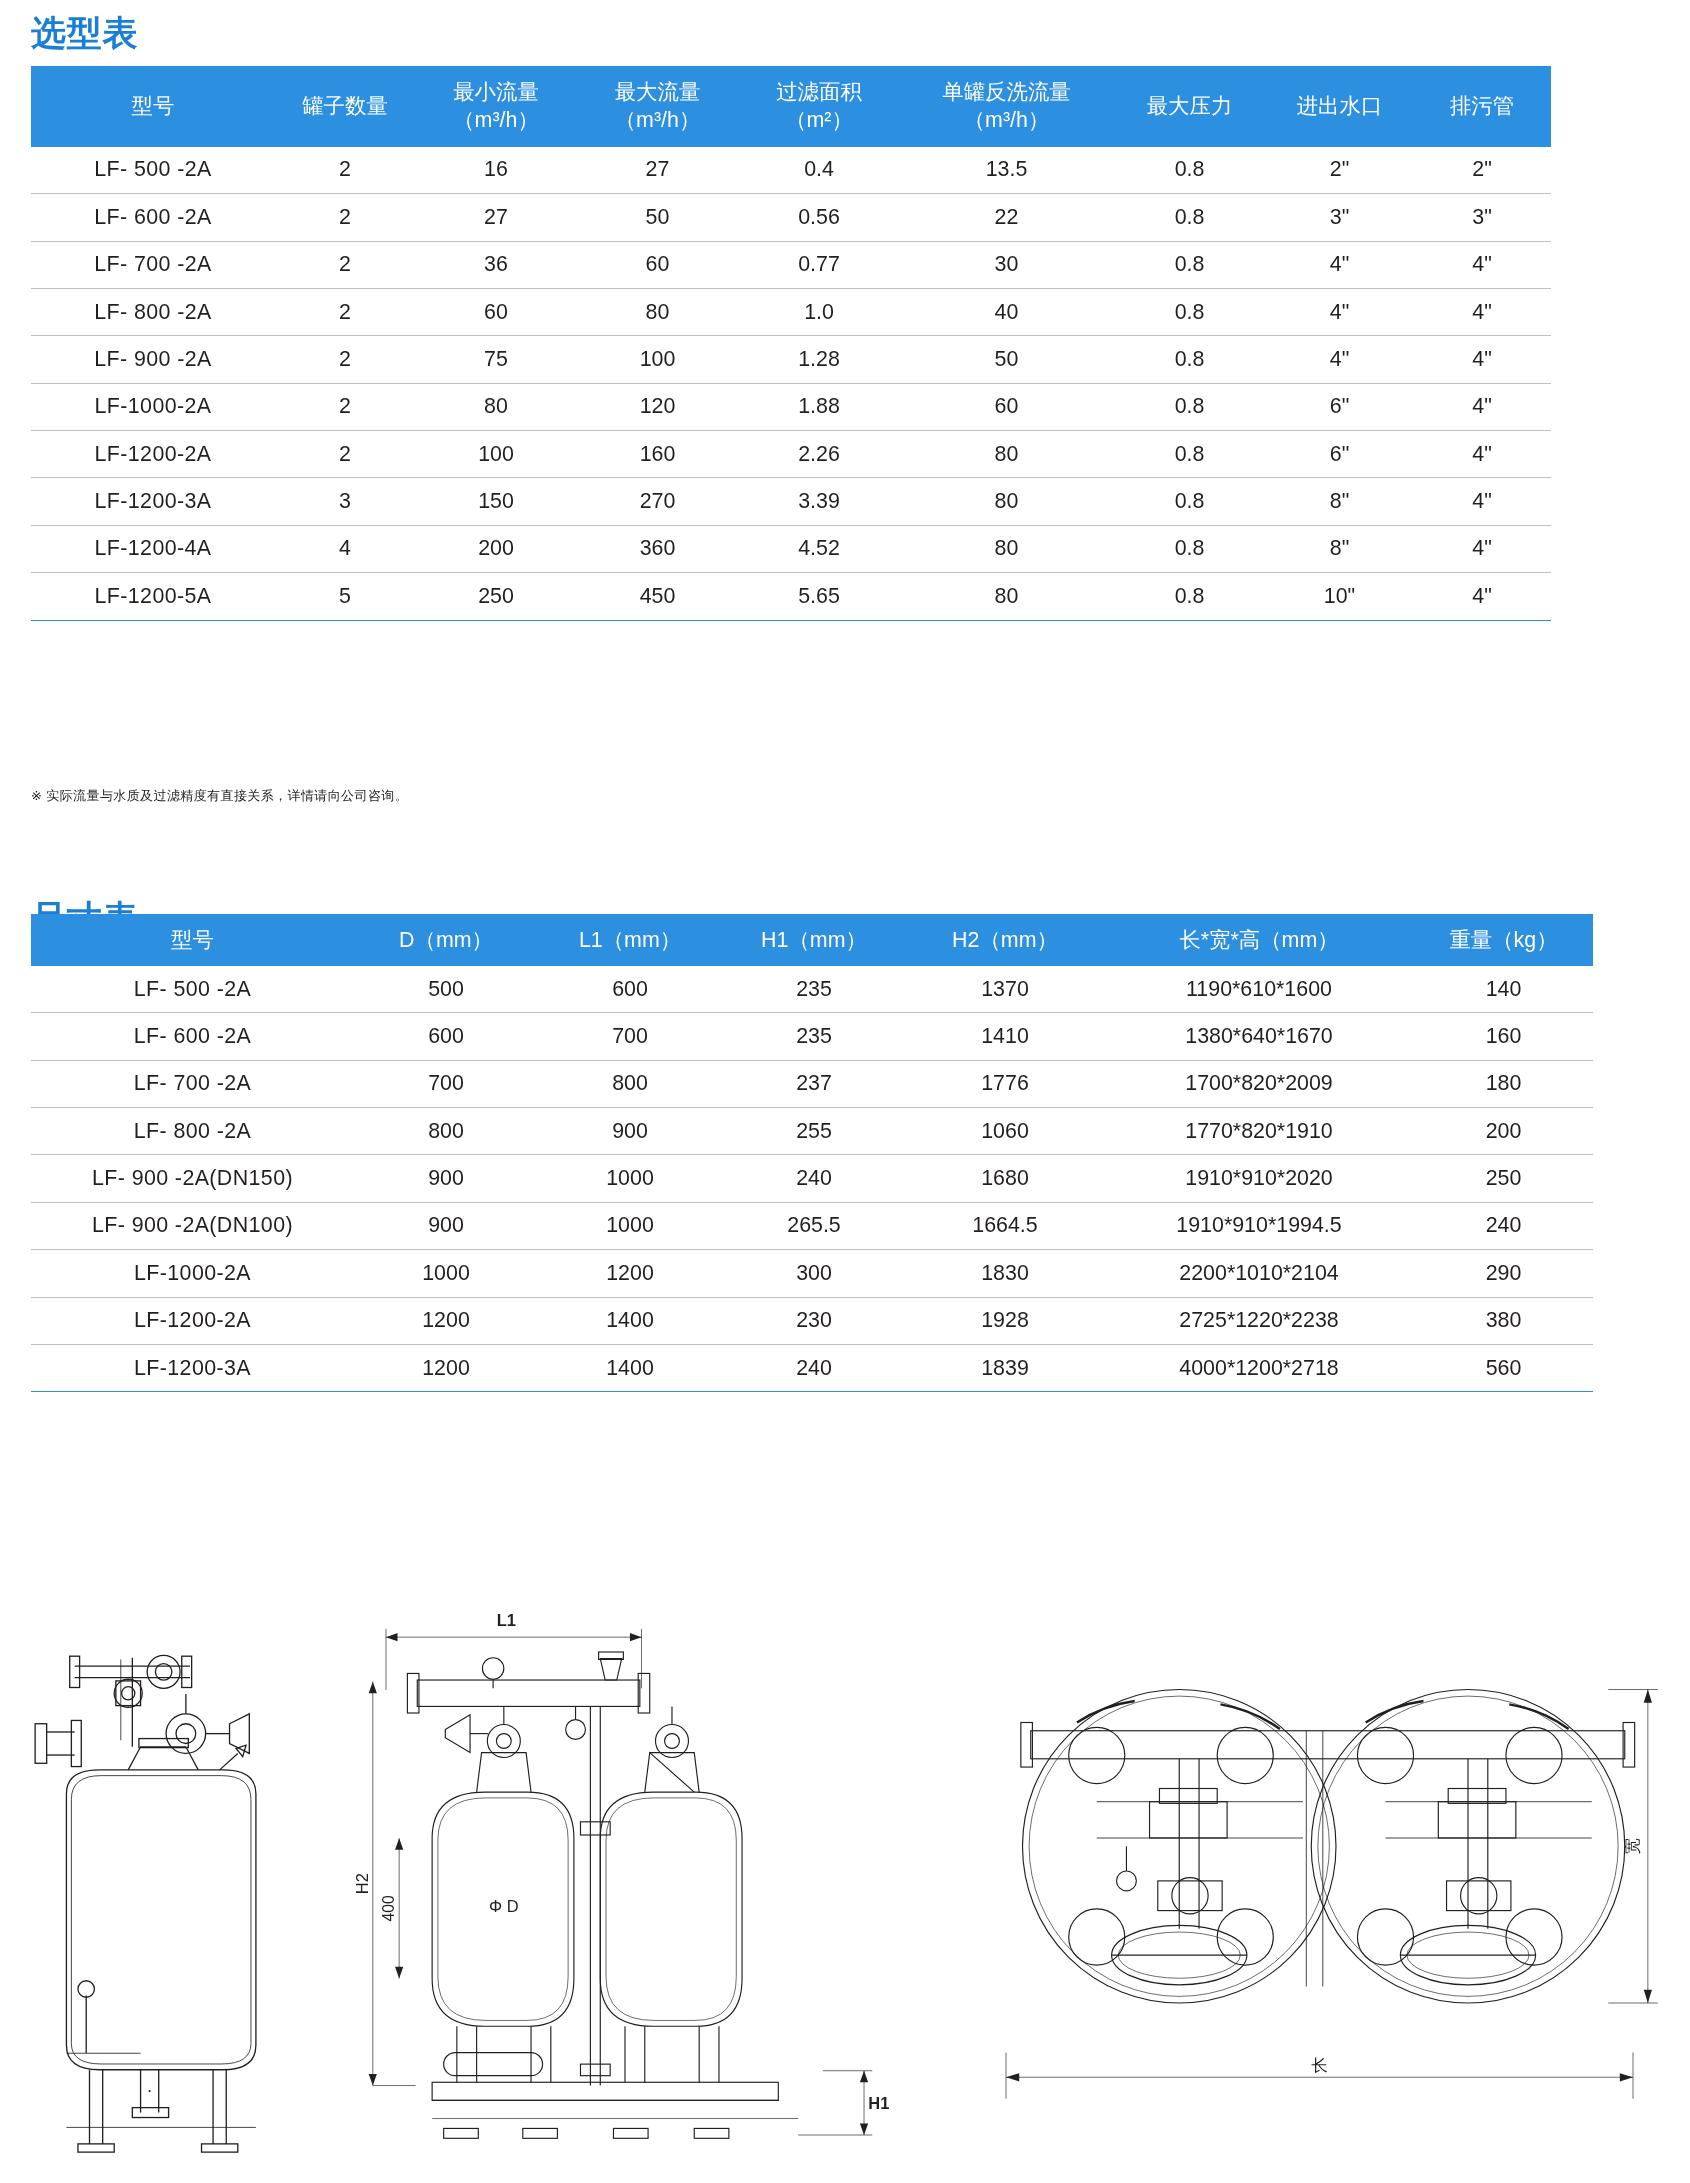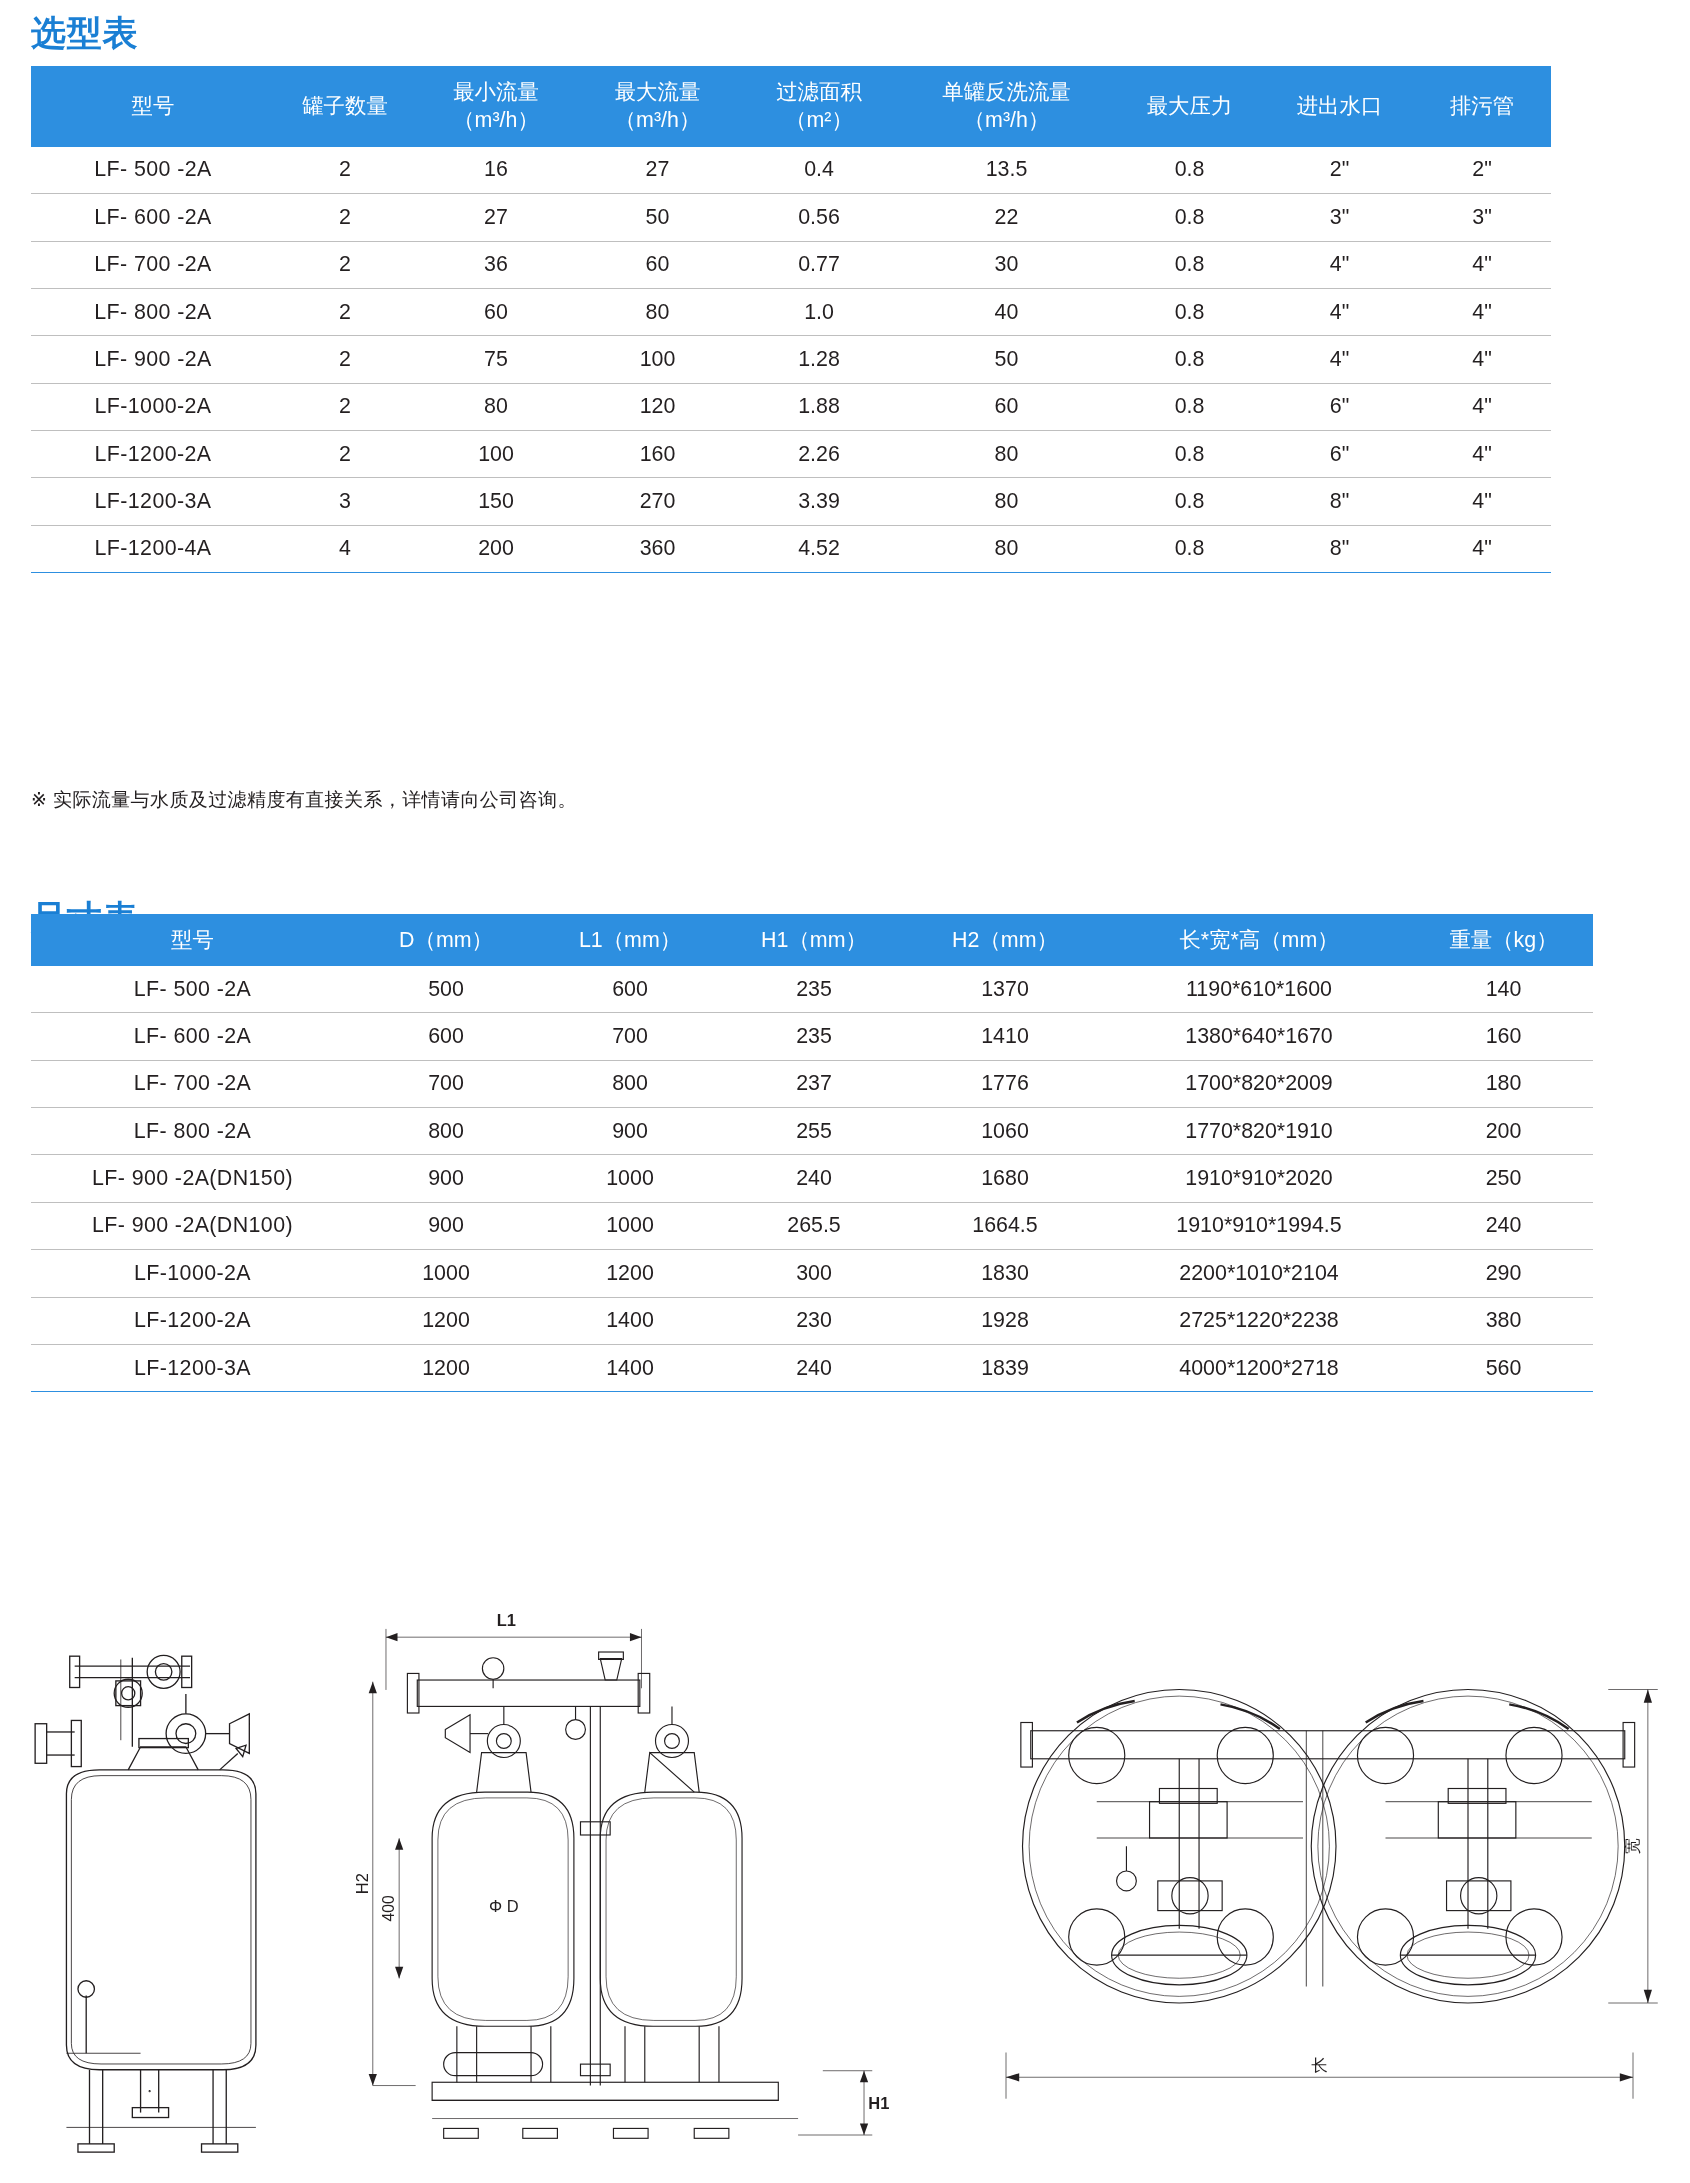--- a/index.html
+++ b/index.html
@@ -251,6 +251,17 @@
             <td>80</td>
             <td>0.8</td>
             <td>8"</td>
+            <td>4"</td>
+          </tr>
+          <tr>
+            <td class="model">LF-1200-5A</td>
+            <td>5</td>
+            <td>250</td>
+            <td>450</td>
+            <td>5.65</td>
+            <td>80</td>
+            <td>0.8</td>
+            <td>10"</td>
             <td>4"</td>
           </tr>
         </tbody>

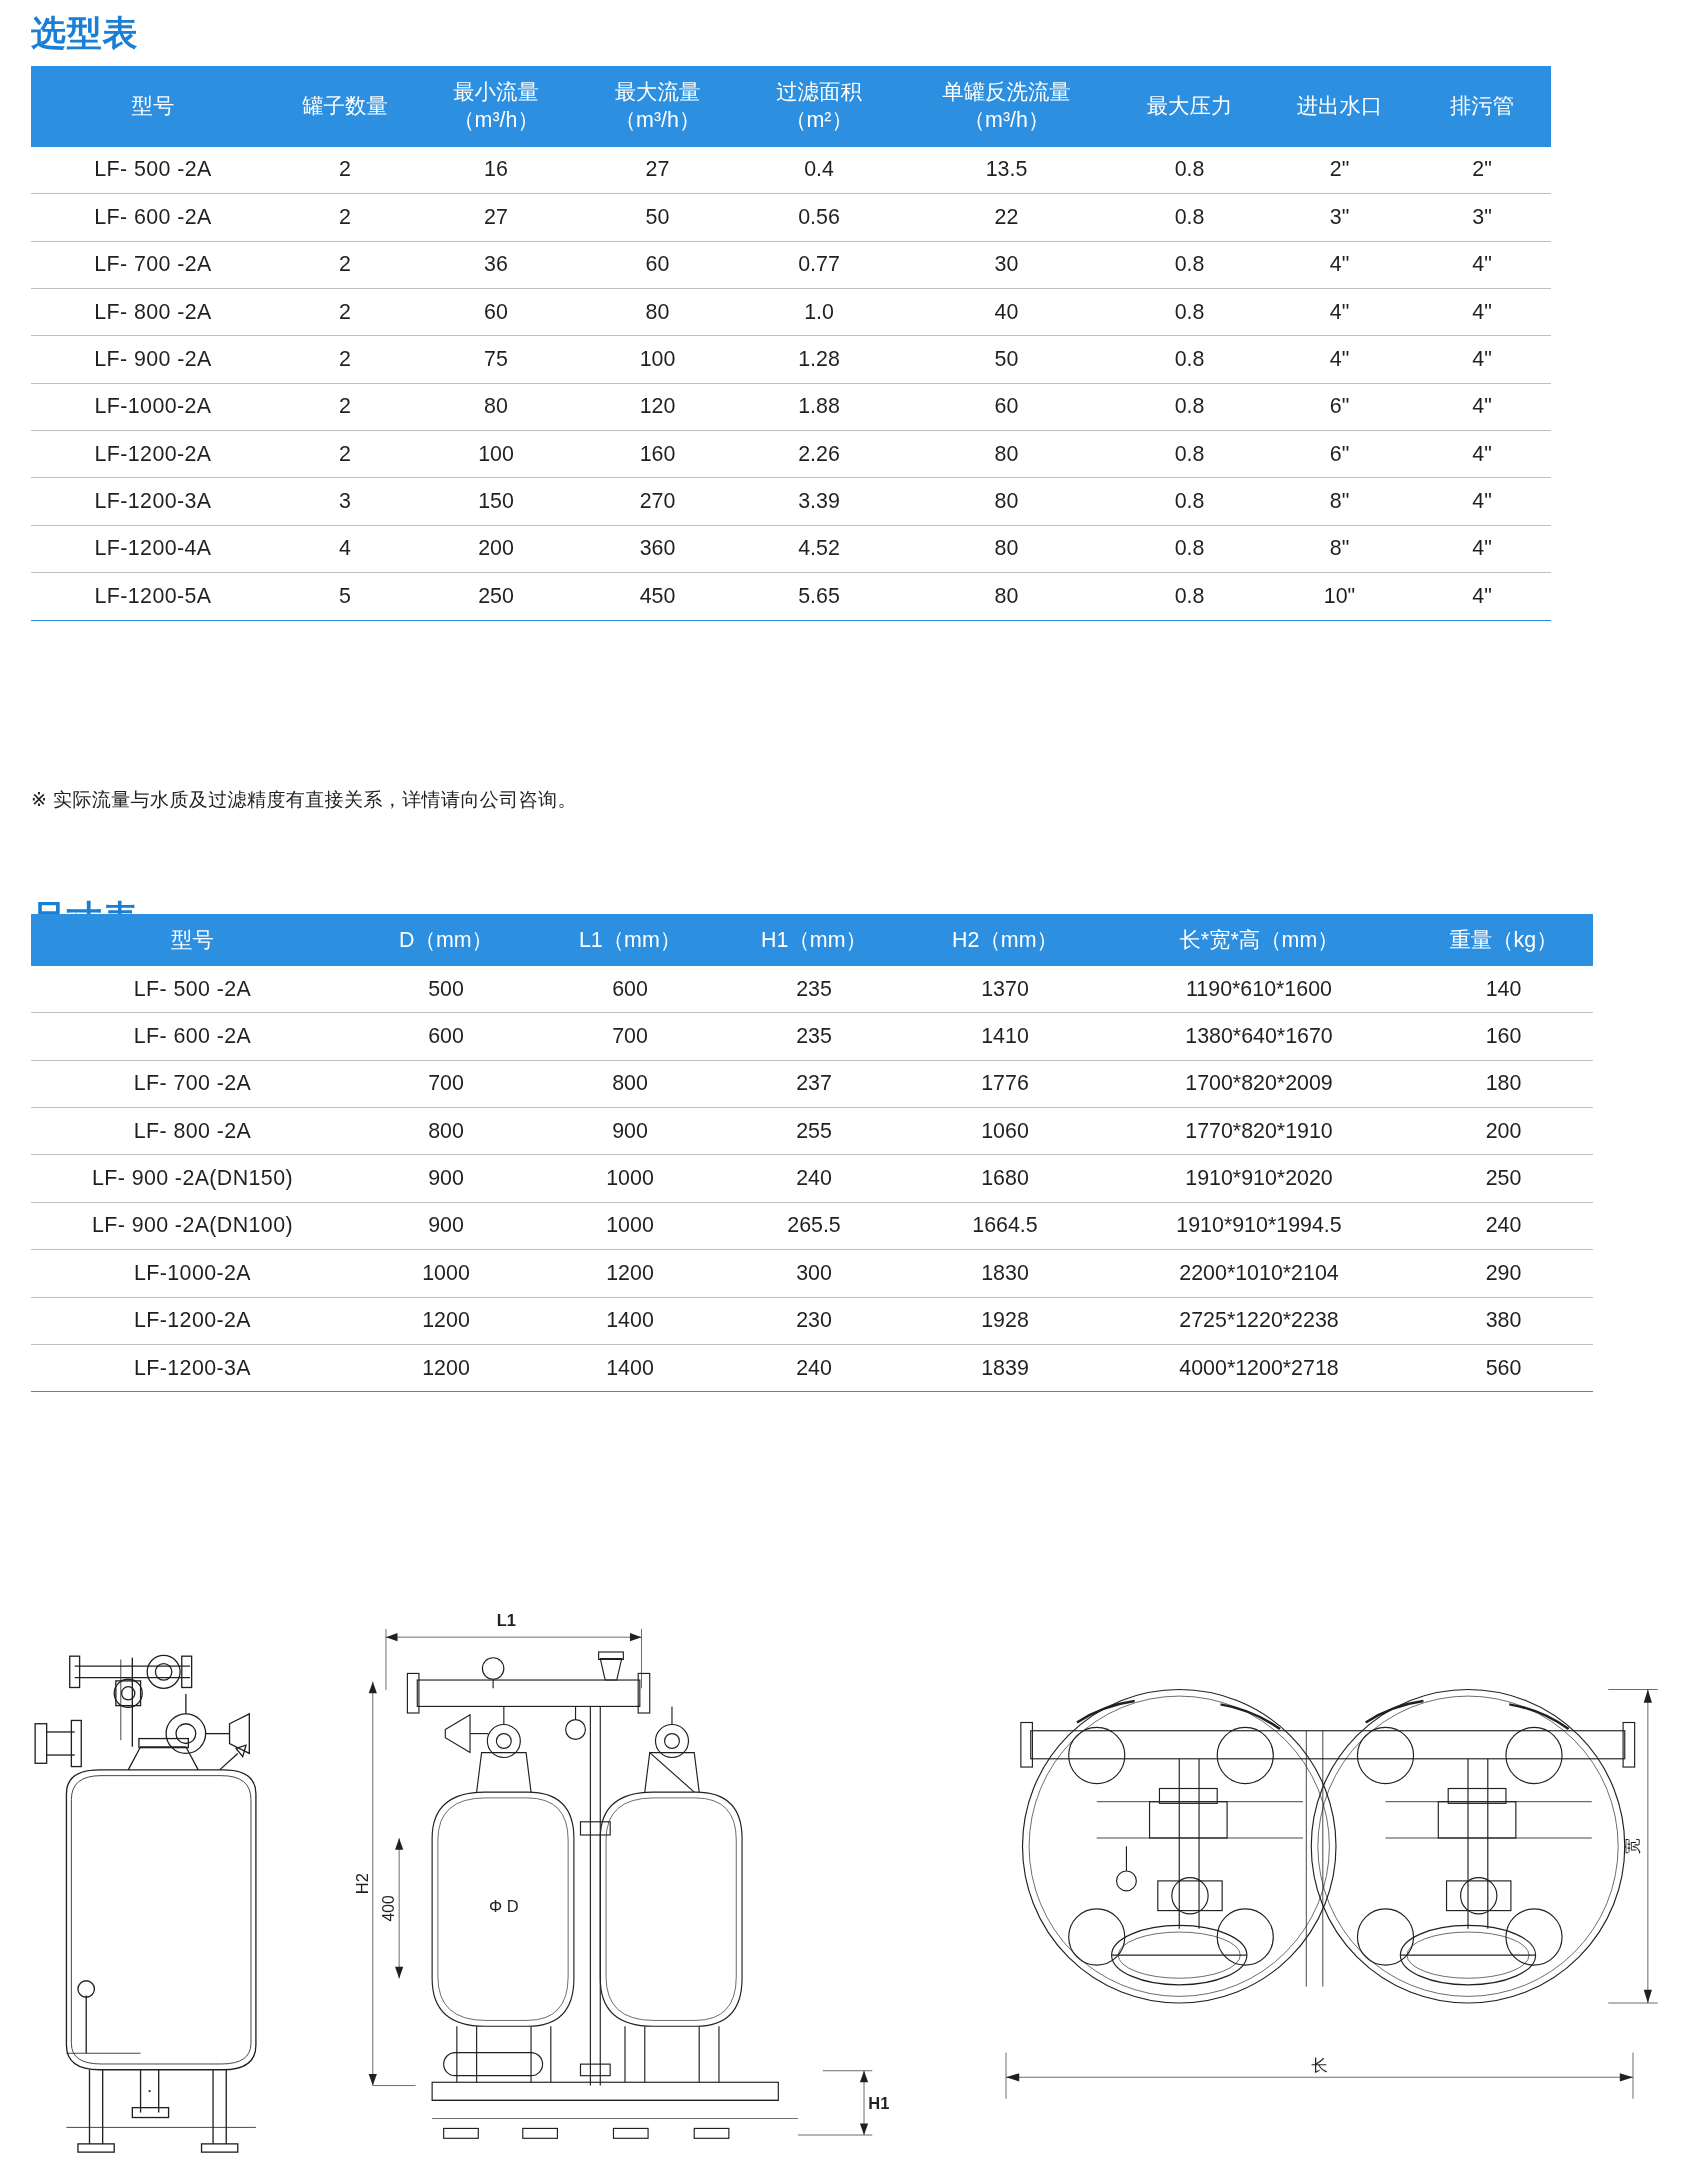--- a/index.html
+++ b/index.html
@@ -80,7 +80,7 @@
     position: absolute;
     left: 31px;
     top: 787px;
-    font-size: 19px;
+    font-size: 13px;
     color: #231f20;
     letter-spacing: 0.4px;
   }

